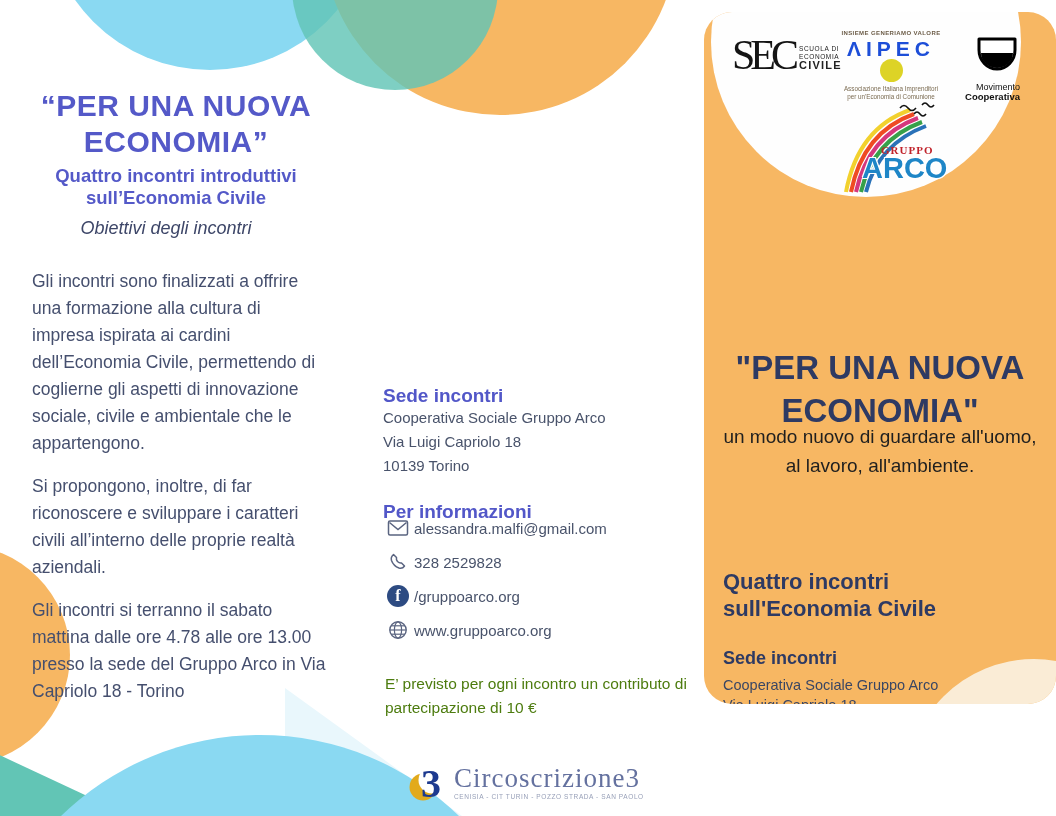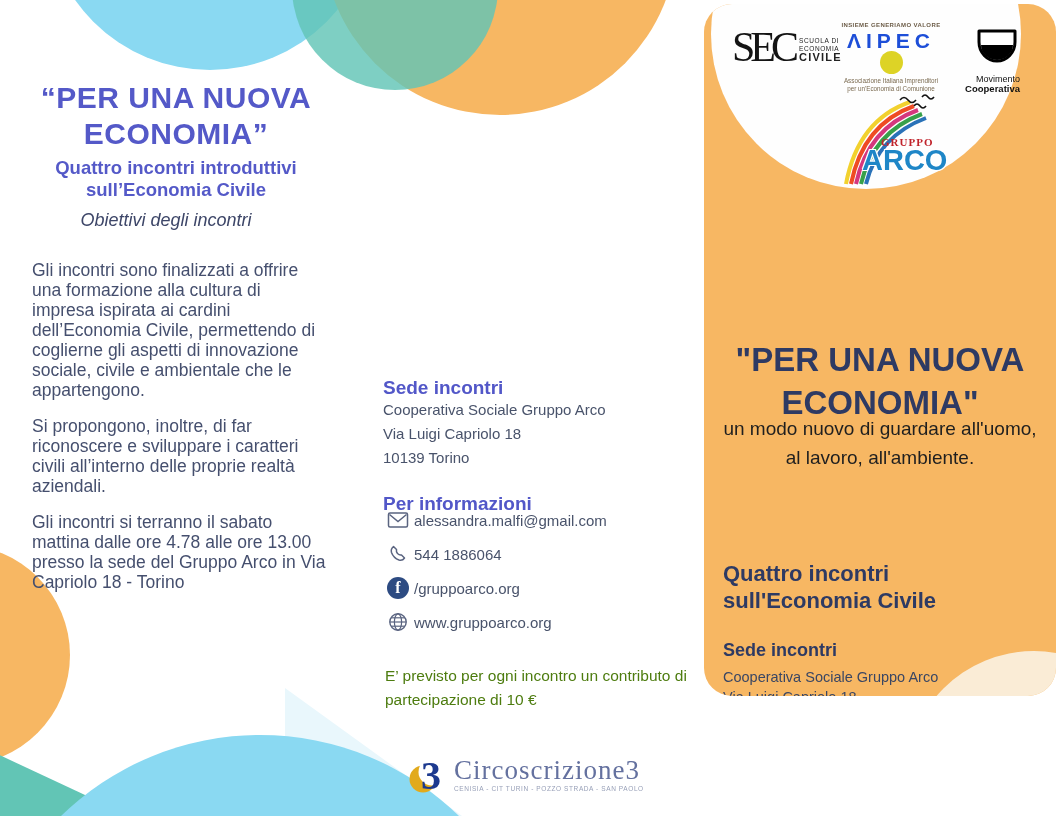--- a/index.html
+++ b/index.html
@@ -19,7 +19,7 @@
             clip-path:polygon(0 8%,0 100%,100% 100%);z-index:1;border-radius:0;}
   .c-bottom-blue{left:-25px;top:735px;width:570px;height:570px;background:#8ad9f2;z-index:2;}
 
-  .panel{position:absolute;top:4px;height:692px;z-index:5;border-radius:28px;}
+  .panel{position:absolute;top:12px;height:692px;z-index:5;border-radius:28px;}
   .left-panel{left:0;width:352px;}
   .middle-panel{left:352px;width:352px;}
 

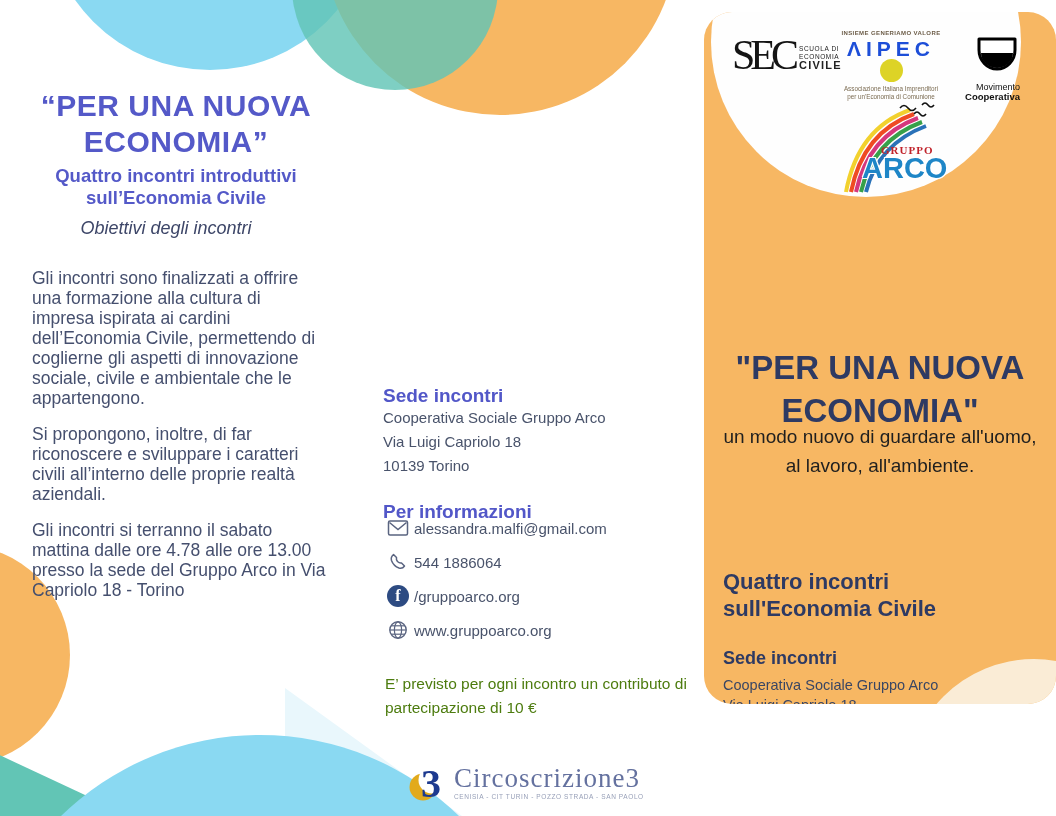--- a/index.html
+++ b/index.html
@@ -31,7 +31,7 @@
   .l-obiettivi{position:absolute;left:16px;top:206px;width:300px;text-align:center;
            font-style:italic;font-size:18px;color:#3d4668;}
   .l-paras{position:absolute;left:32px;top:256px;width:295px;font-size:17.5px;
-           color:#454f6e;line-height:20px;}
+           color:#454f6e;line-height:27px;}
   .l-paras p{margin:0 0 16px 0;}
 
   

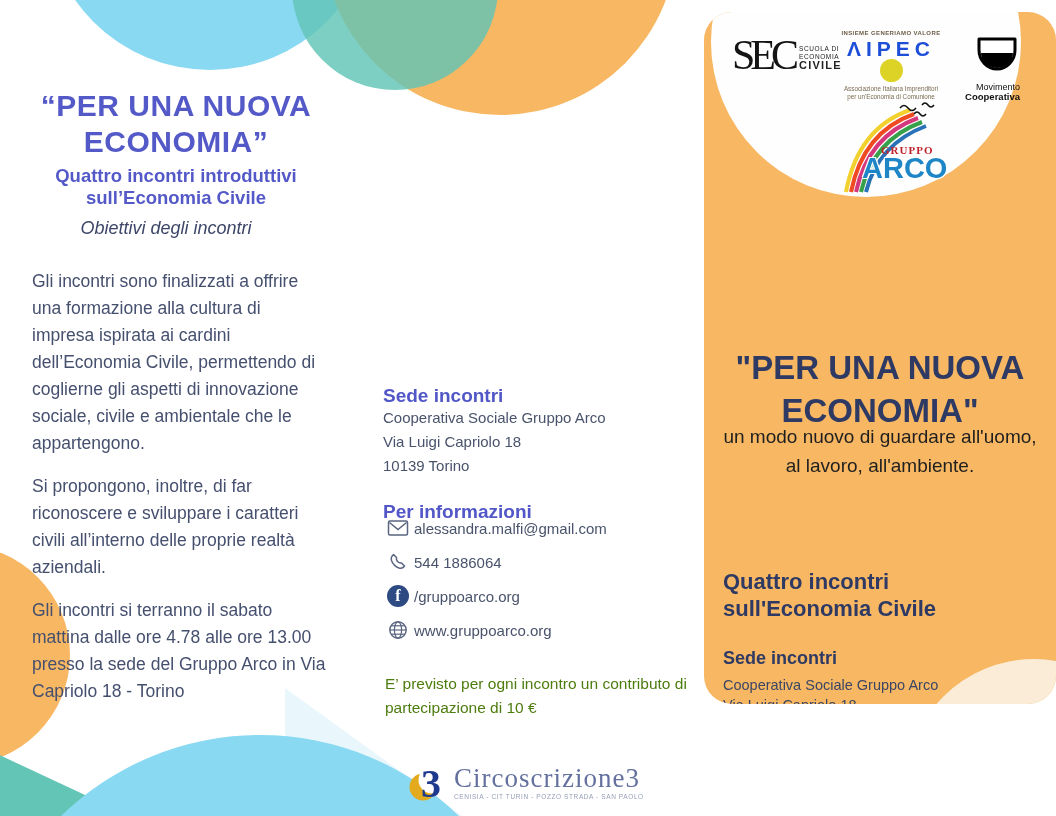--- a/index.html
+++ b/index.html
@@ -143,7 +143,7 @@
             <path d="M5.5 2.5 L8.5 5.5 Q8 7.5 9.5 9.5 Q11.5 11.5 13.5 11 L16.5 14 Q14.5 17 11 16 Q5.5 14 3.5 8.5 Q2.5 5 5.5 2.5 Z" fill="none" stroke="#5a6480" stroke-width="1.5" stroke-linejoin="round"></path>
           </svg>
         </span>
-        <span class="contact-text">544 1886064</span>
+        <span class="contact-text">328 2529828</span>
       </div>
       <div class="contact-row">
         <span class="contact-icon">

